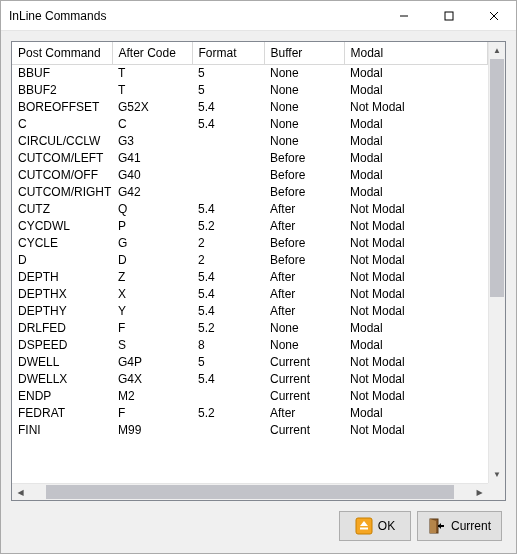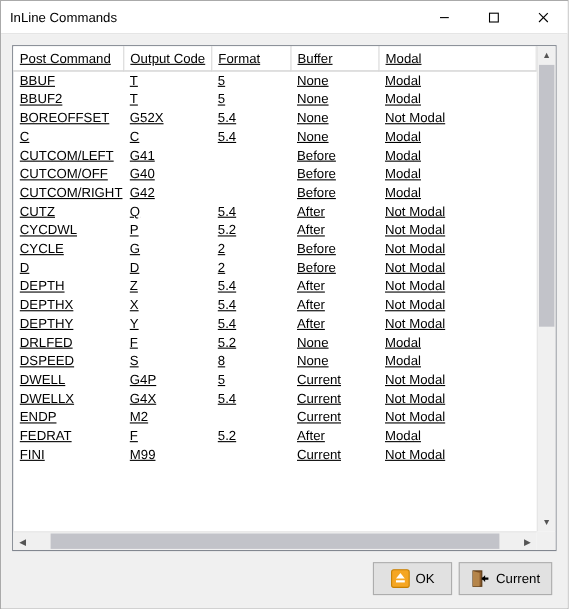--- a/index.html
+++ b/index.html
@@ -63,7 +63,6 @@
     flex: 1;
     display: flex;
     min-height: 0;
-    text-decoration: underline;
   }
   .grid-body {
     flex: 1;

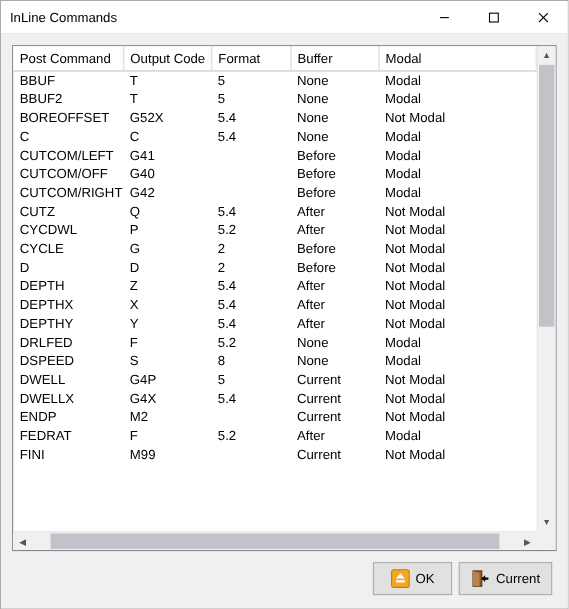--- a/index.html
+++ b/index.html
@@ -221,7 +221,7 @@
             <thead>
               <tr>
                 <th>Post Command</th>
-                <th>Output Code</th>
+                <th>After Code</th>
                 <th>Format</th>
                 <th>Buffer</th>
                 <th>Modal</th>

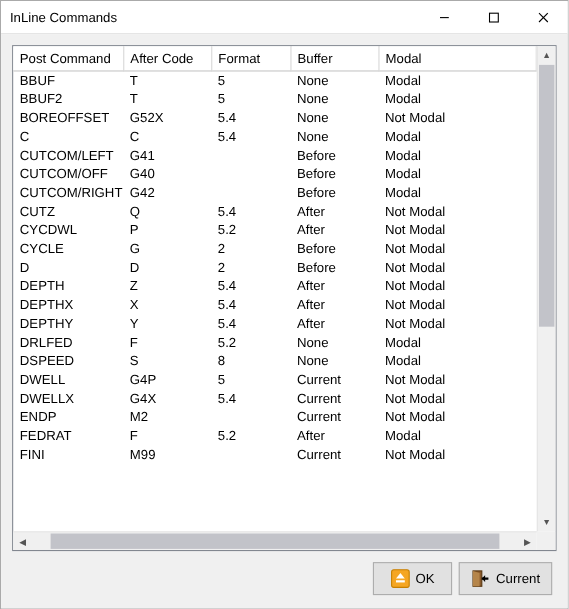--- a/index.html
+++ b/index.html
@@ -257,6 +257,13 @@
                     <td>Modal</td>
                   </tr>
                   <tr>
+                    <td>CIRCUL/CCLW</td>
+                    <td>G3</td>
+                    <td></td>
+                    <td>None</td>
+                    <td>Modal</td>
+                  </tr>
+                  <tr>
                     <td>CUTCOM/LEFT</td>
                     <td>G41</td>
                     <td></td>

